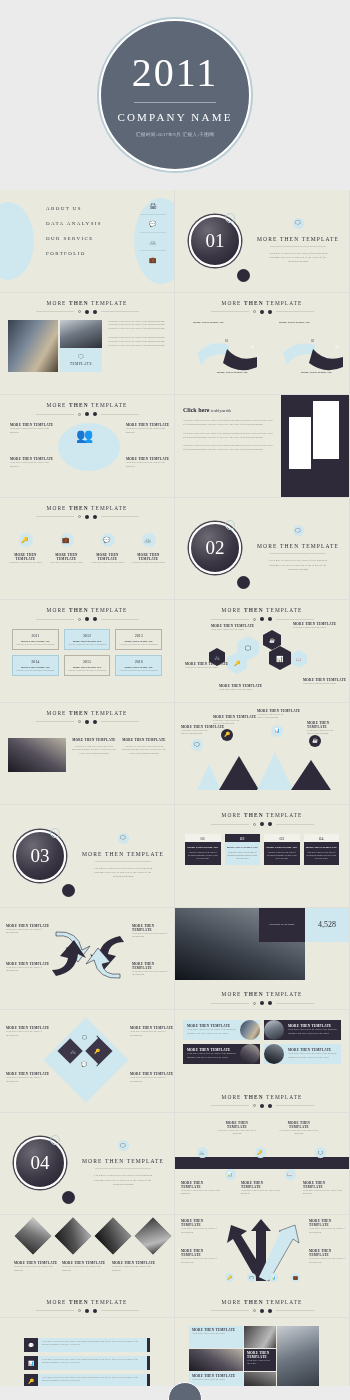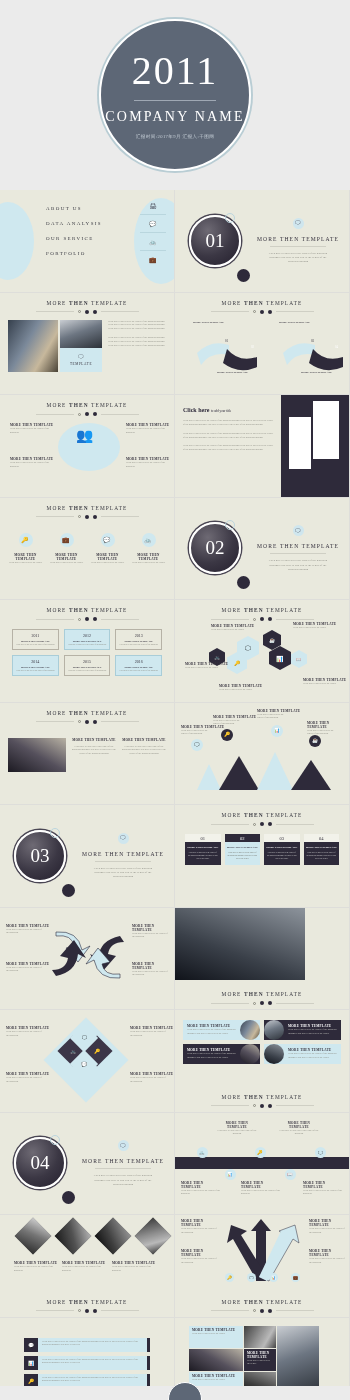--- a/index.html
+++ b/index.html
@@ -21,7 +21,7 @@
                  align-items:center; justify-content:center; color:#fff; }
   .cover .yr { font-size:40px; letter-spacing:2px; font-weight:400; line-height:1; }
   .cover .rule { width:82px; height:1px; background:#9fa8b4; margin:9px 0 8px; }
-  .cover .cn { font-size:14px; letter-spacing:2.2px; }
+  .cover .cn { font-size:11px; letter-spacing:2.2px; }
   .cover .sub { font-size:4.6px; letter-spacing:.4px; margin-top:9px; color:#c9d2da; }
 
   

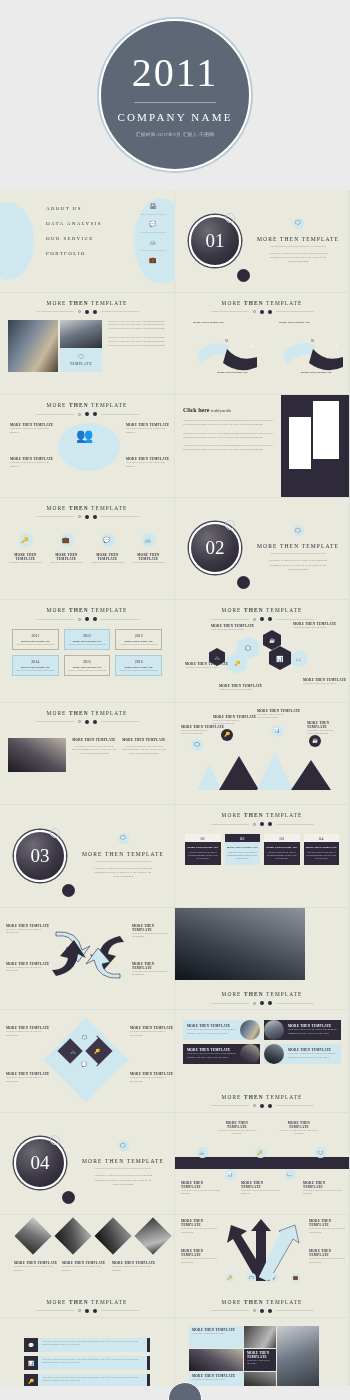--- a/index.html
+++ b/index.html
@@ -539,6 +539,10 @@
 
     <div class="slide">
       <div class="photo photo4" style="position:absolute;left:0;top:0;width:130px;height:72px;"></div>
+      <div style="position:absolute;right:0;top:0;display:grid;grid-template-columns:46px 44px;">
+        <div class="dk" style="height:34px;display:flex;align-items:center;justify-content:center;font-size:2.4px;text-align:center;line-height:1.5">CONTENT TITLE HERE</div>
+        <div class="lt" style="height:34px;display:flex;align-items:center;justify-content:center;font-size:8px;">4,528</div>
+      </div>
       <div class="sh" style="position:absolute;bottom:4px;width:100%">
         <div class="t"><span>MORE </span><b>THEN </b><span>TEMPLATE</span></div>
         <div class="dots">

